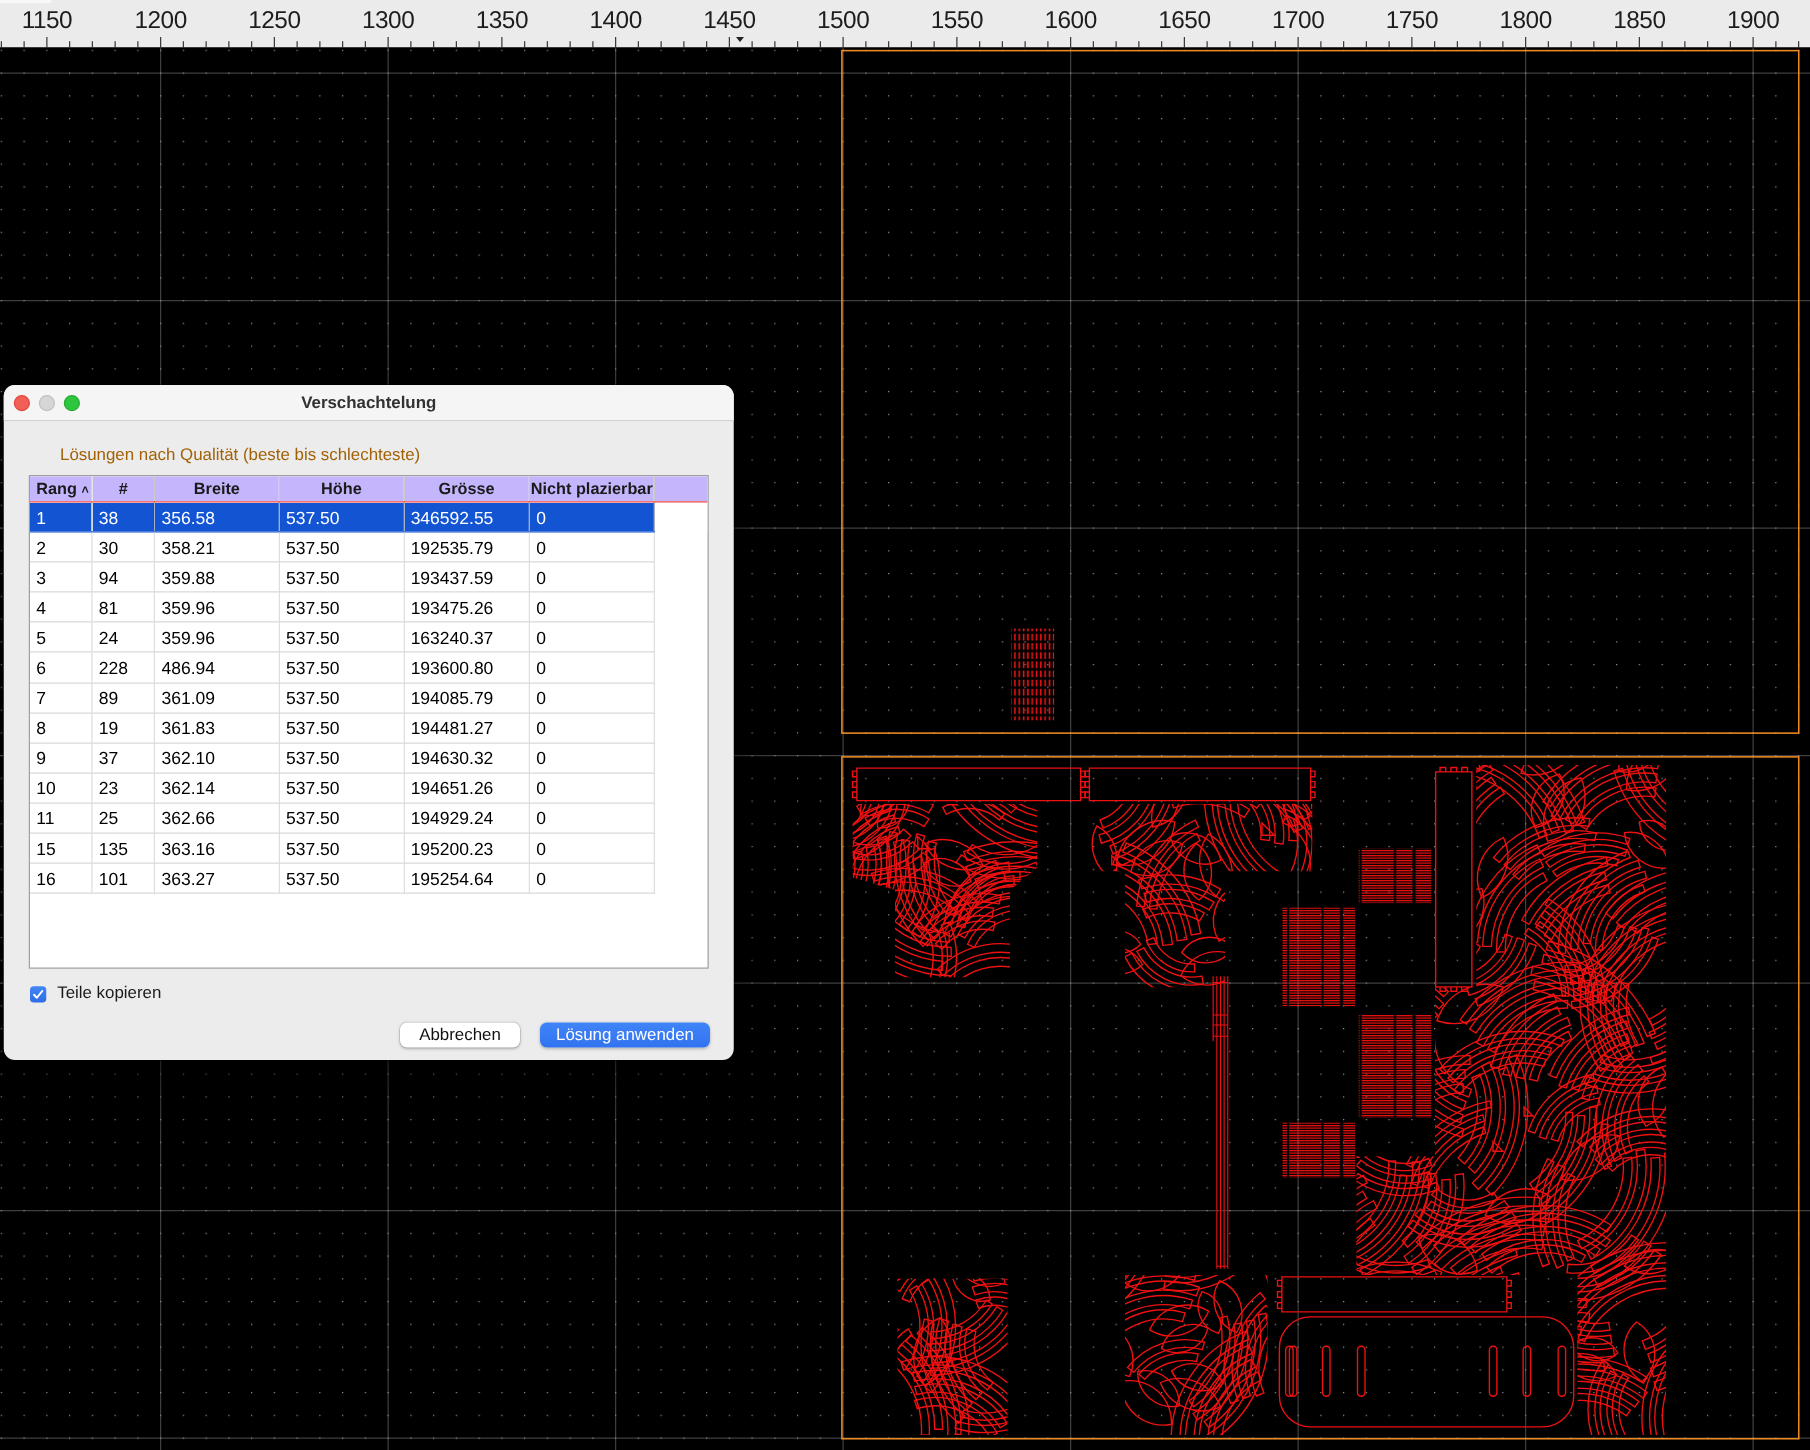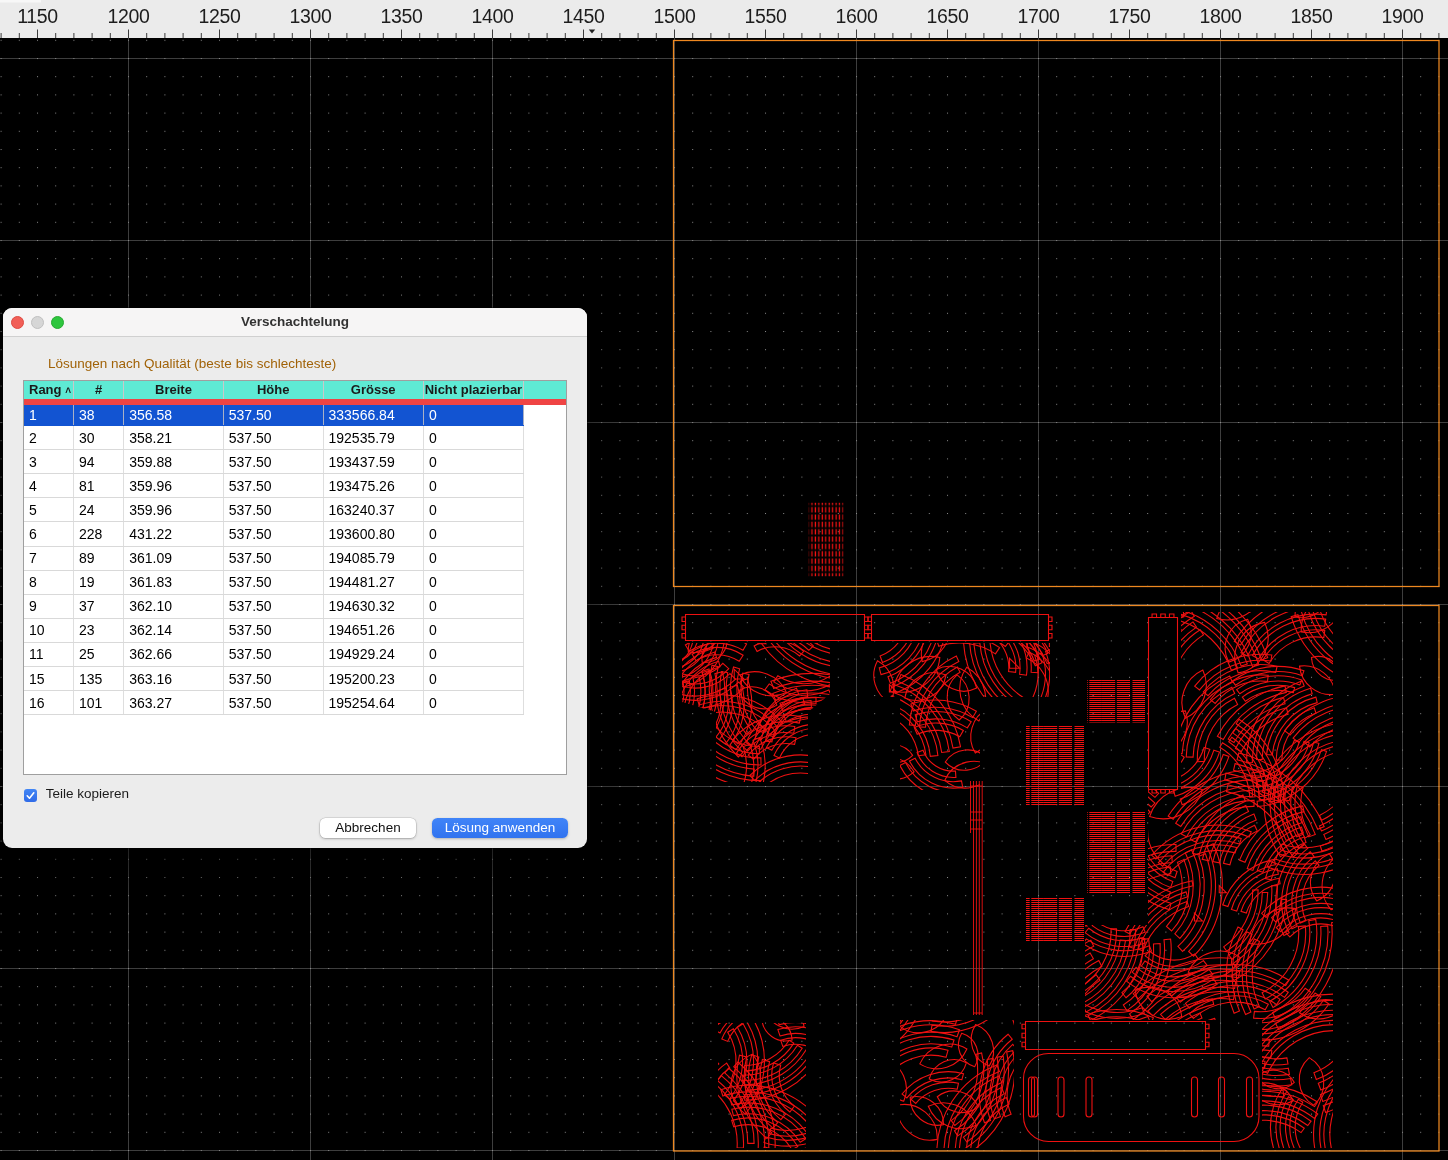--- a/index.html
+++ b/index.html
@@ -15,8 +15,8 @@
  border:1px solid #9f9f9f;overflow:hidden;box-sizing:border-box;}
 #tbl{border-collapse:collapse;table-layout:fixed;width:541.5px;font-size:14px;}
 #tbl th,#tbl td{box-sizing:border-box;}
-#tbl th{height:21px;background:#5eead4;font-weight:bold;font-size:13px;color:#1a1a1a;
- border-right:1px solid #c9c9c9;border-bottom:6px solid #ef4444;padding:0;white-space:nowrap;overflow:hidden;}
+#tbl th{height:21px;background:#c4b5fd;font-weight:bold;font-size:13px;color:#1a1a1a;
+ border-right:1px solid #c9c9c9;border-bottom:1px solid #ef4444;padding:0;white-space:nowrap;overflow:hidden;}
 #tbl th.last,#tbl td.last{width:42px;border-right:none;}
 #tbl td{height:24.1px;padding:0 0 0 5px;border-right:1px solid #dedede;
  border-bottom:1px solid #d9d9d9;color:#000;overflow:hidden;white-space:nowrap;}

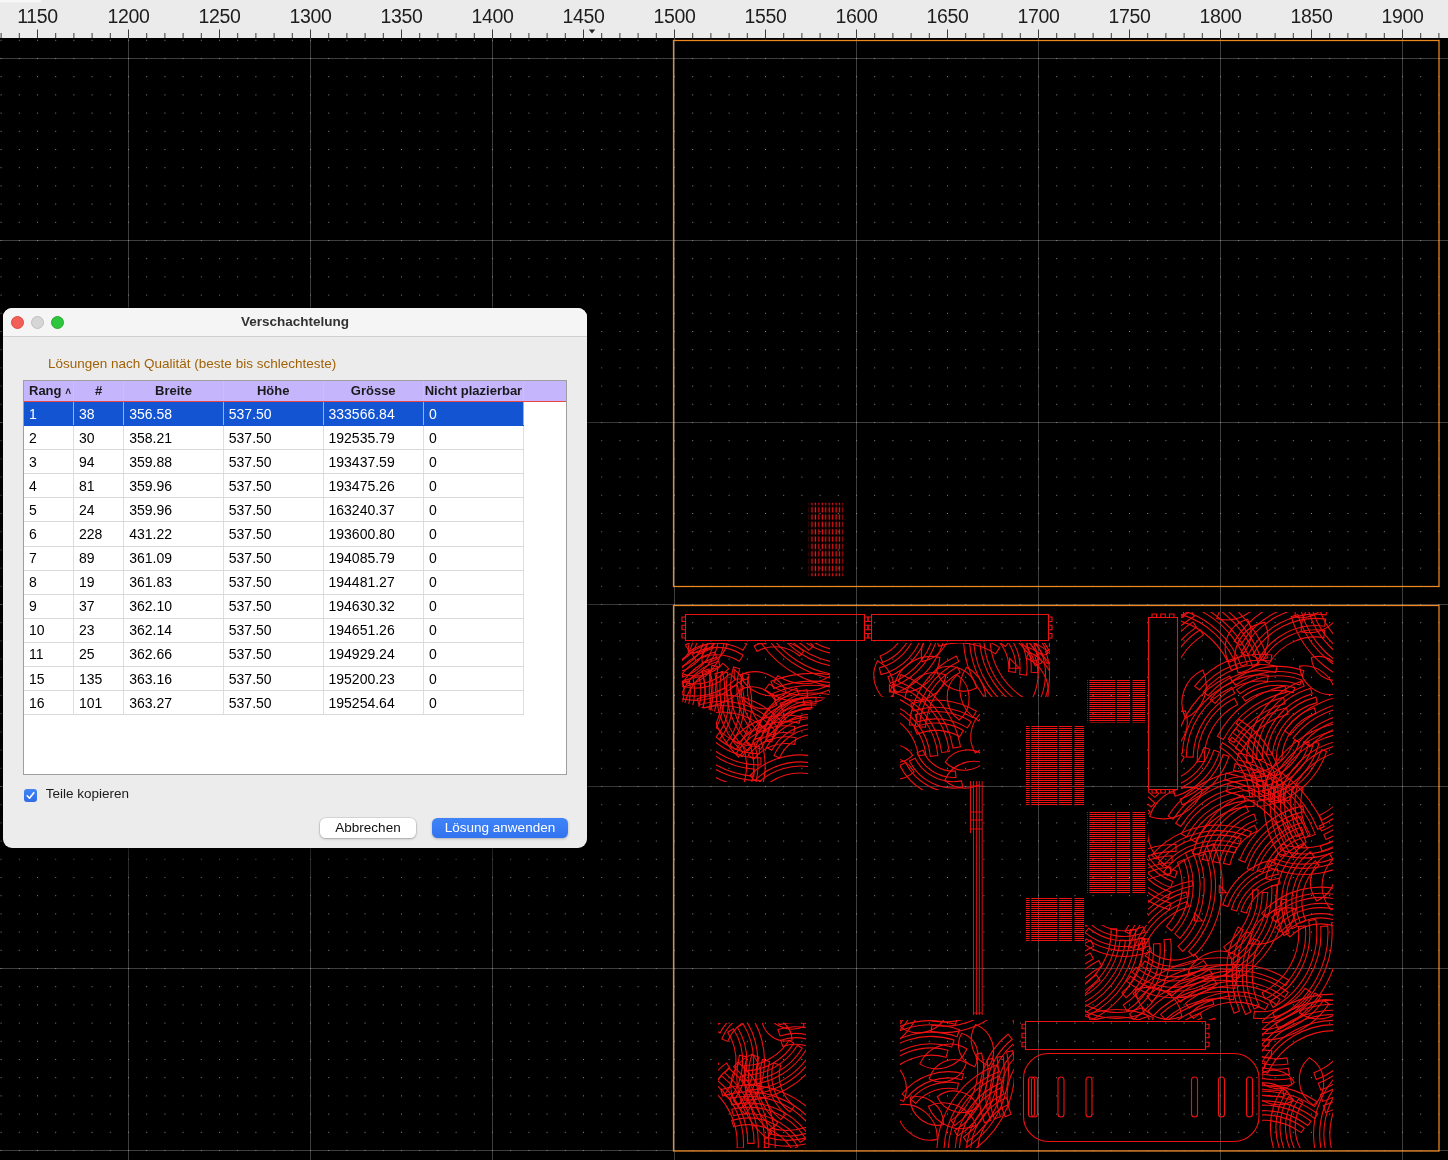--- a/index.html
+++ b/index.html
@@ -624,7 +624,7 @@
             <td style="width:50.2px">38</td>
             <td style="width:99.6px">356.58</td>
             <td style="width:99.7px">537.50</td>
-            <td style="width:100.4px">333566.84</td>
+            <td style="width:100.4px">346592.55</td>
             <td style="width:100.0px">0</td>
             <td class="last"></td>
           </tr>

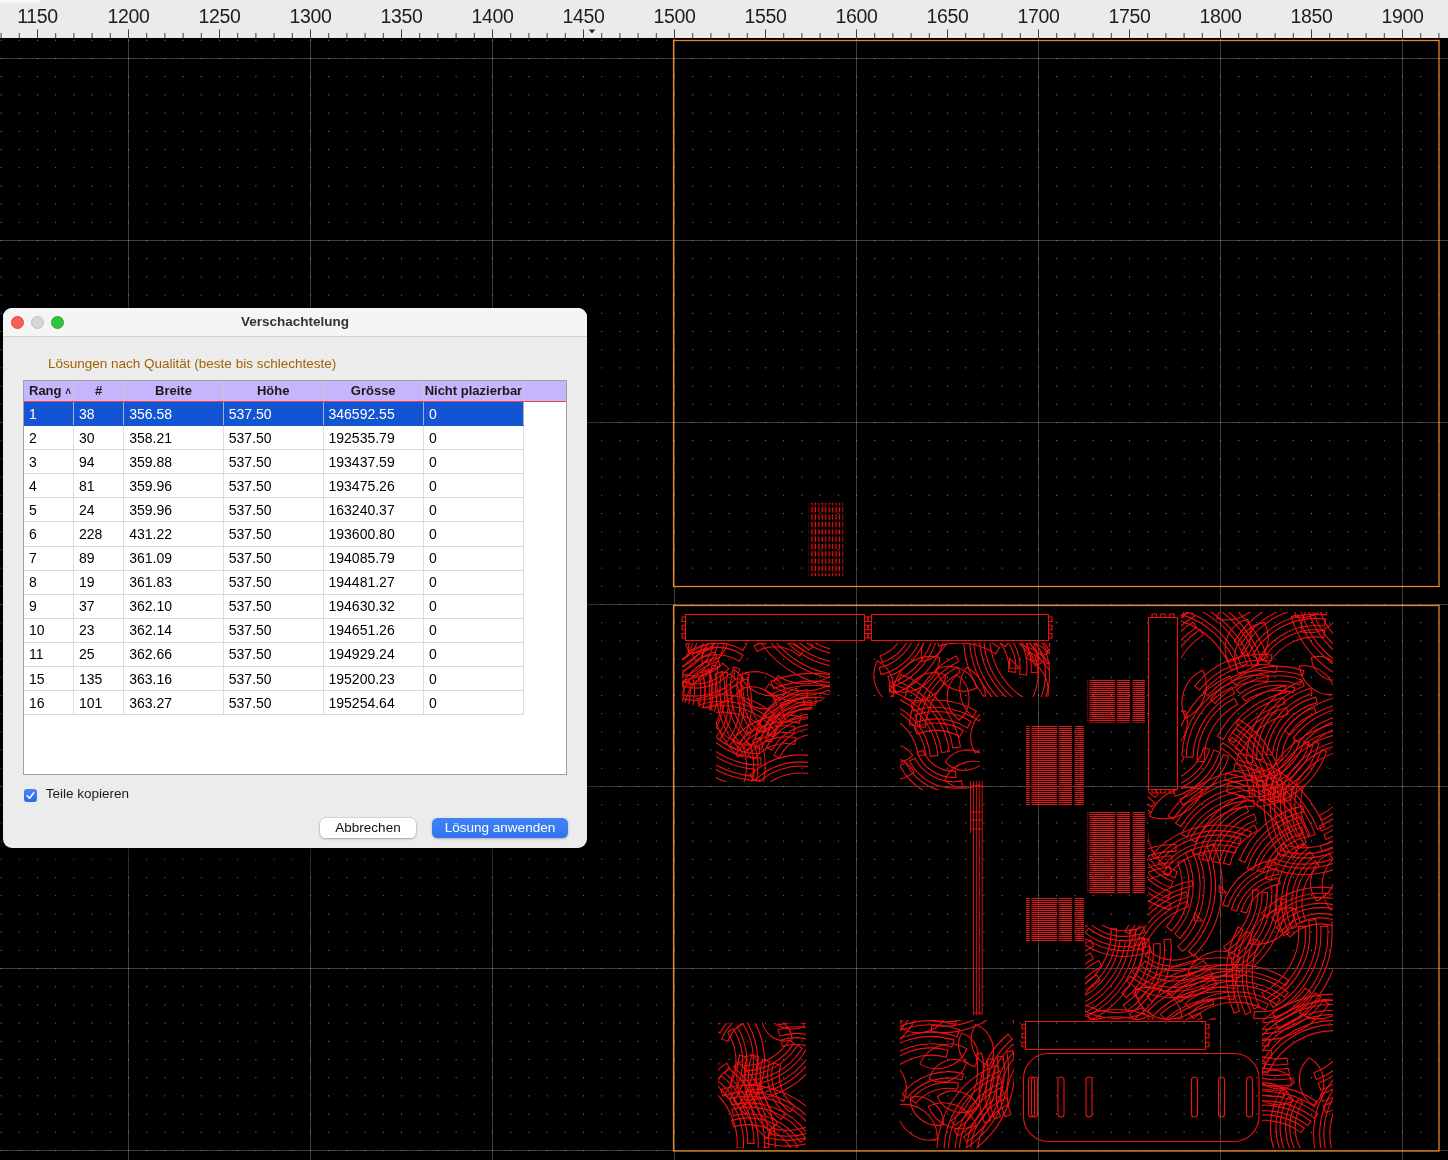--- a/index.html
+++ b/index.html
@@ -667,7 +667,7 @@
 <tr>
             <td style="width:49.5px">6</td>
             <td style="width:50.2px">228</td>
-            <td style="width:99.6px">431.22</td>
+            <td style="width:99.6px">486.94</td>
             <td style="width:99.7px">537.50</td>
             <td style="width:100.4px">193600.80</td>
             <td style="width:100.0px">0</td>

